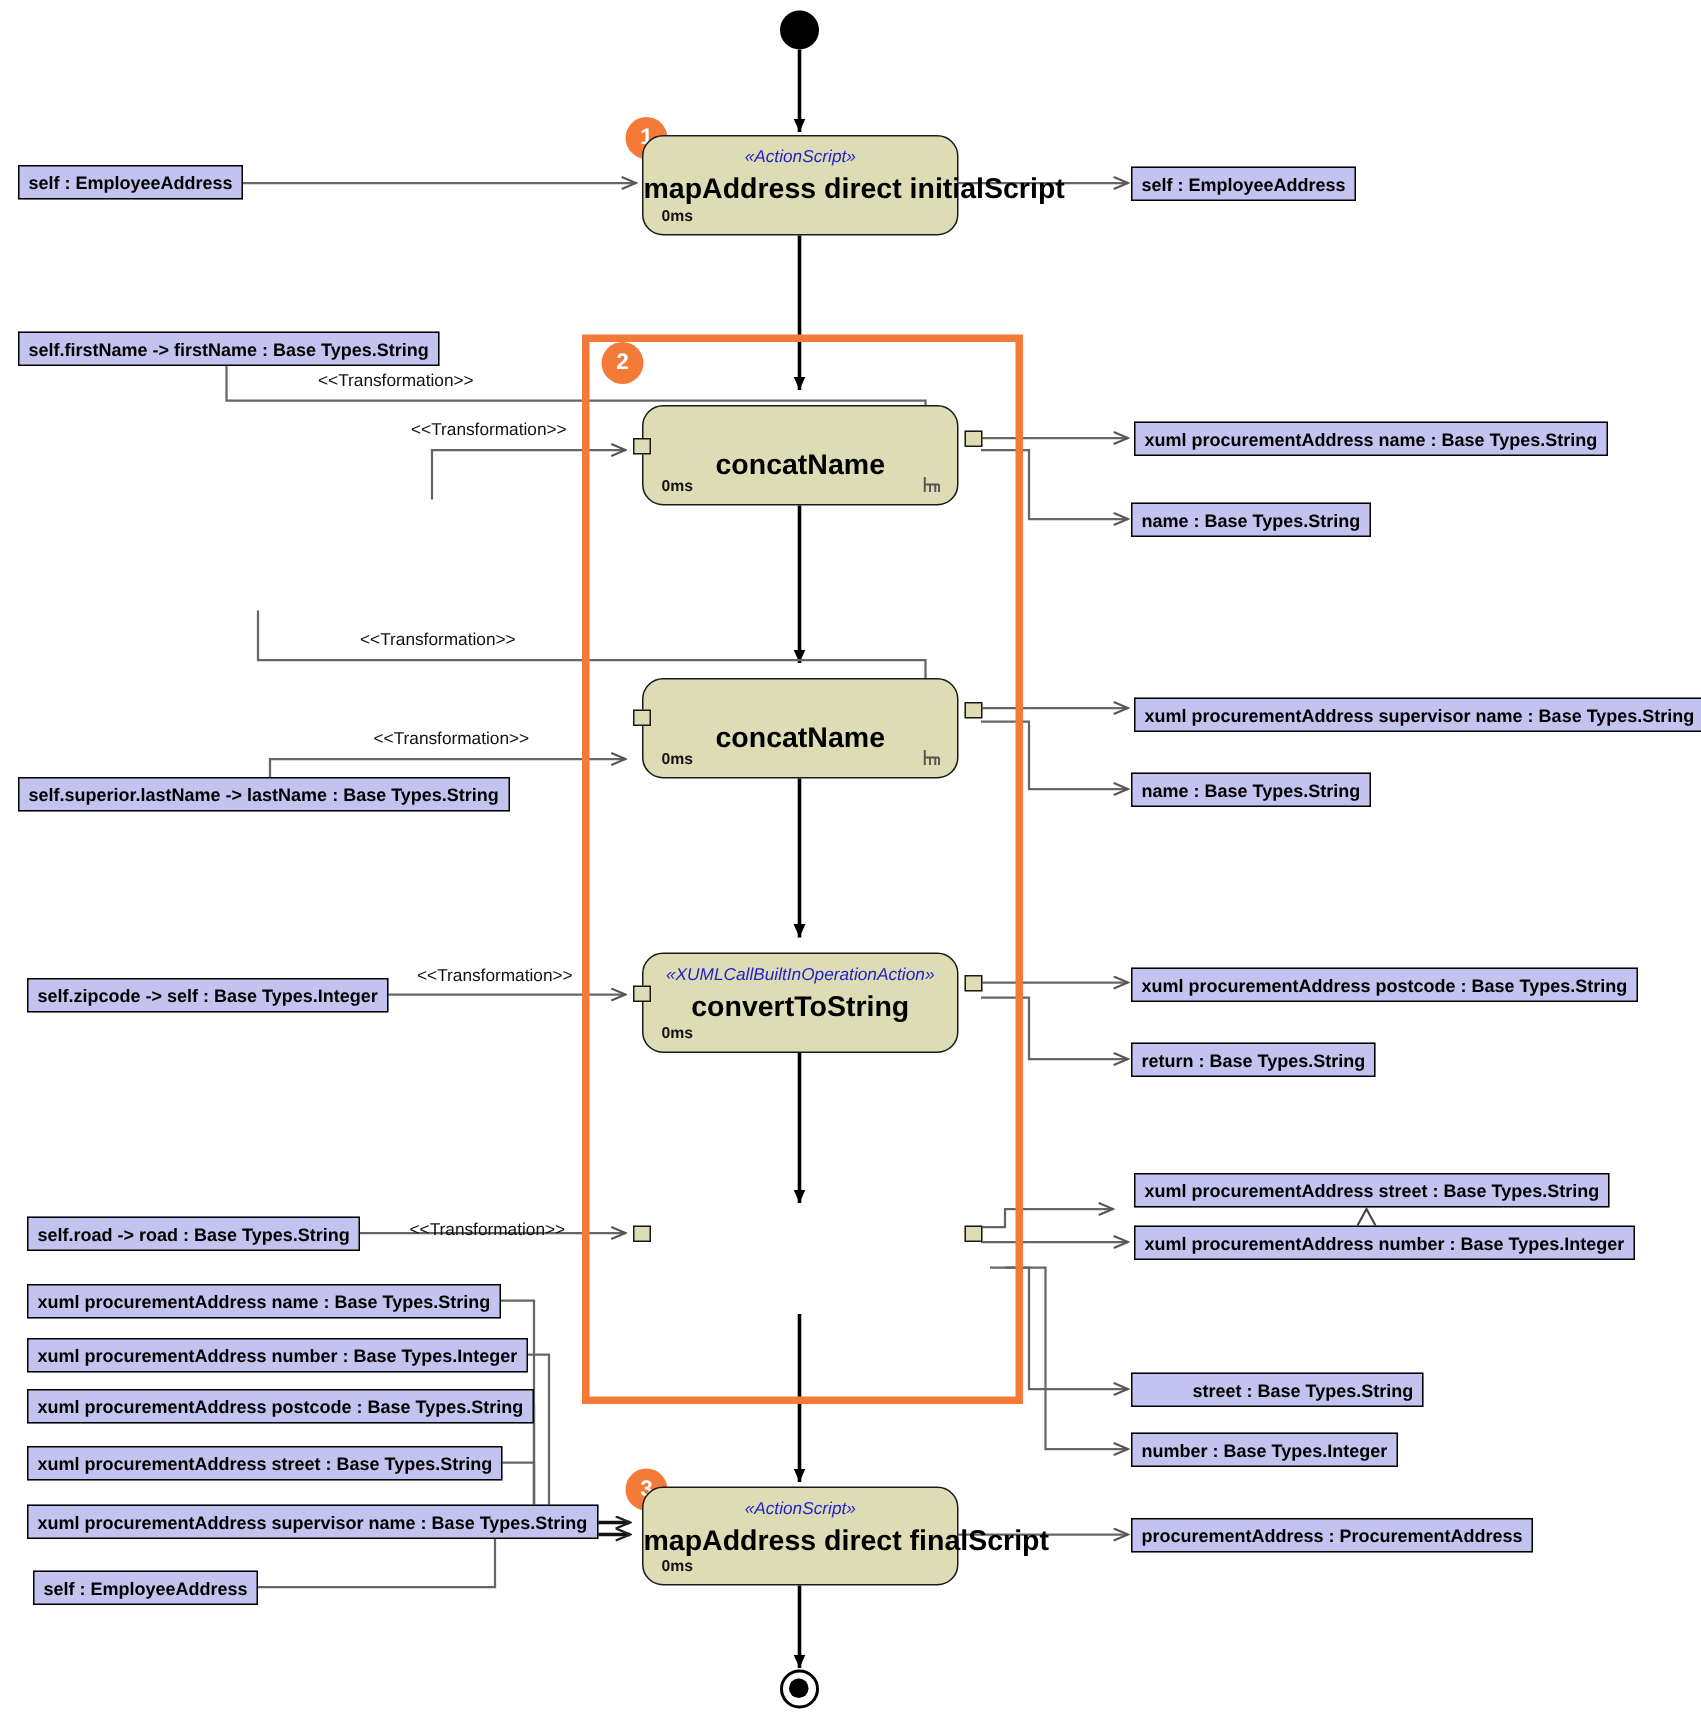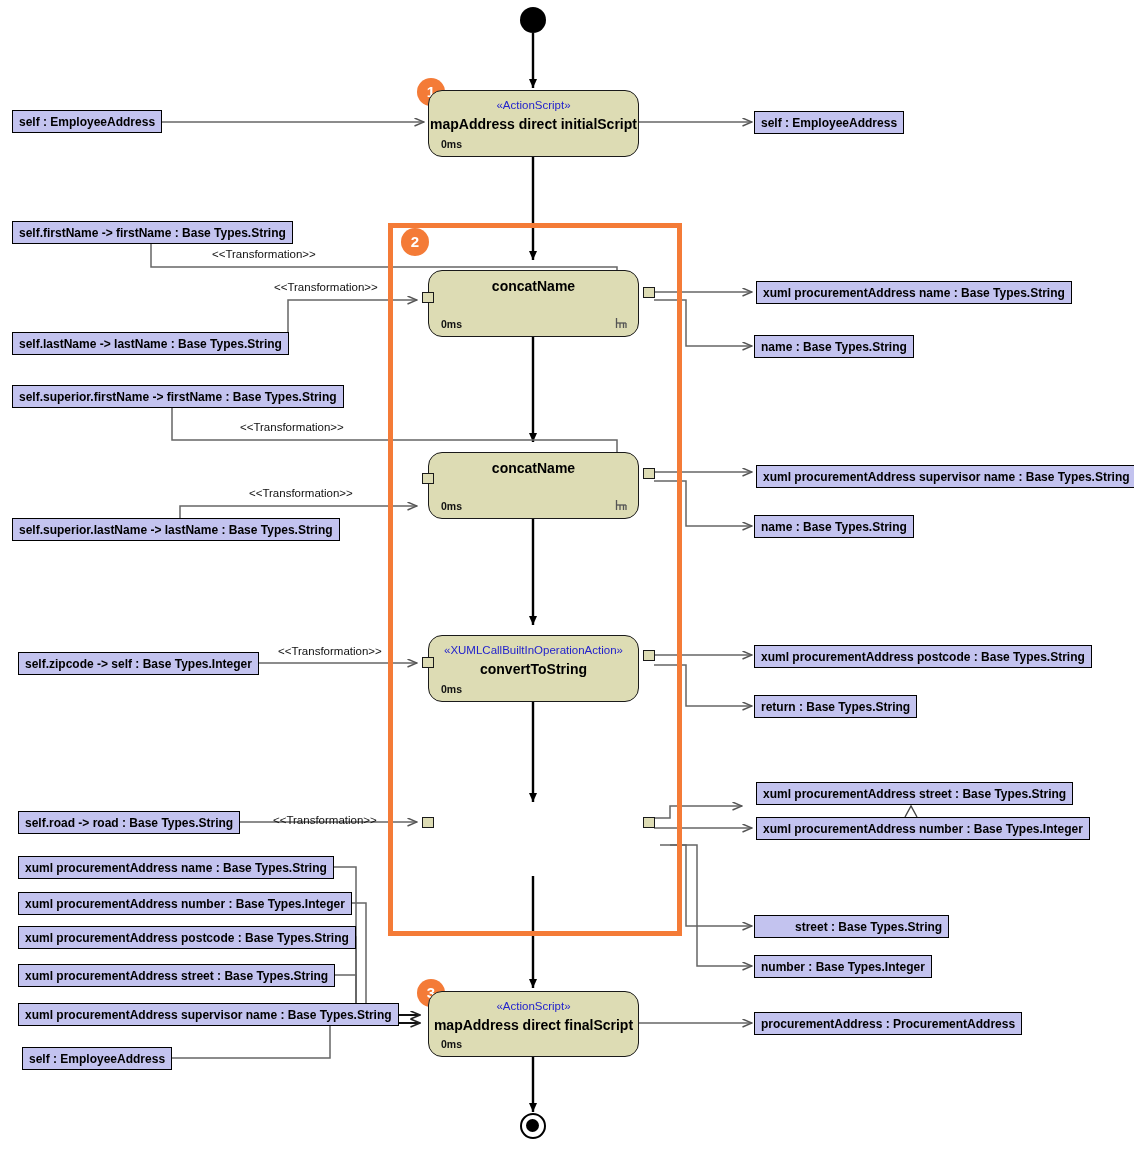--- a/index.html
+++ b/index.html
@@ -53,6 +53,7 @@
     line-height: 1;
     margin-top: 9px;
     white-space: nowrap;
+    font-style: italic;
   }
   .action .aname {
     color: #000000;

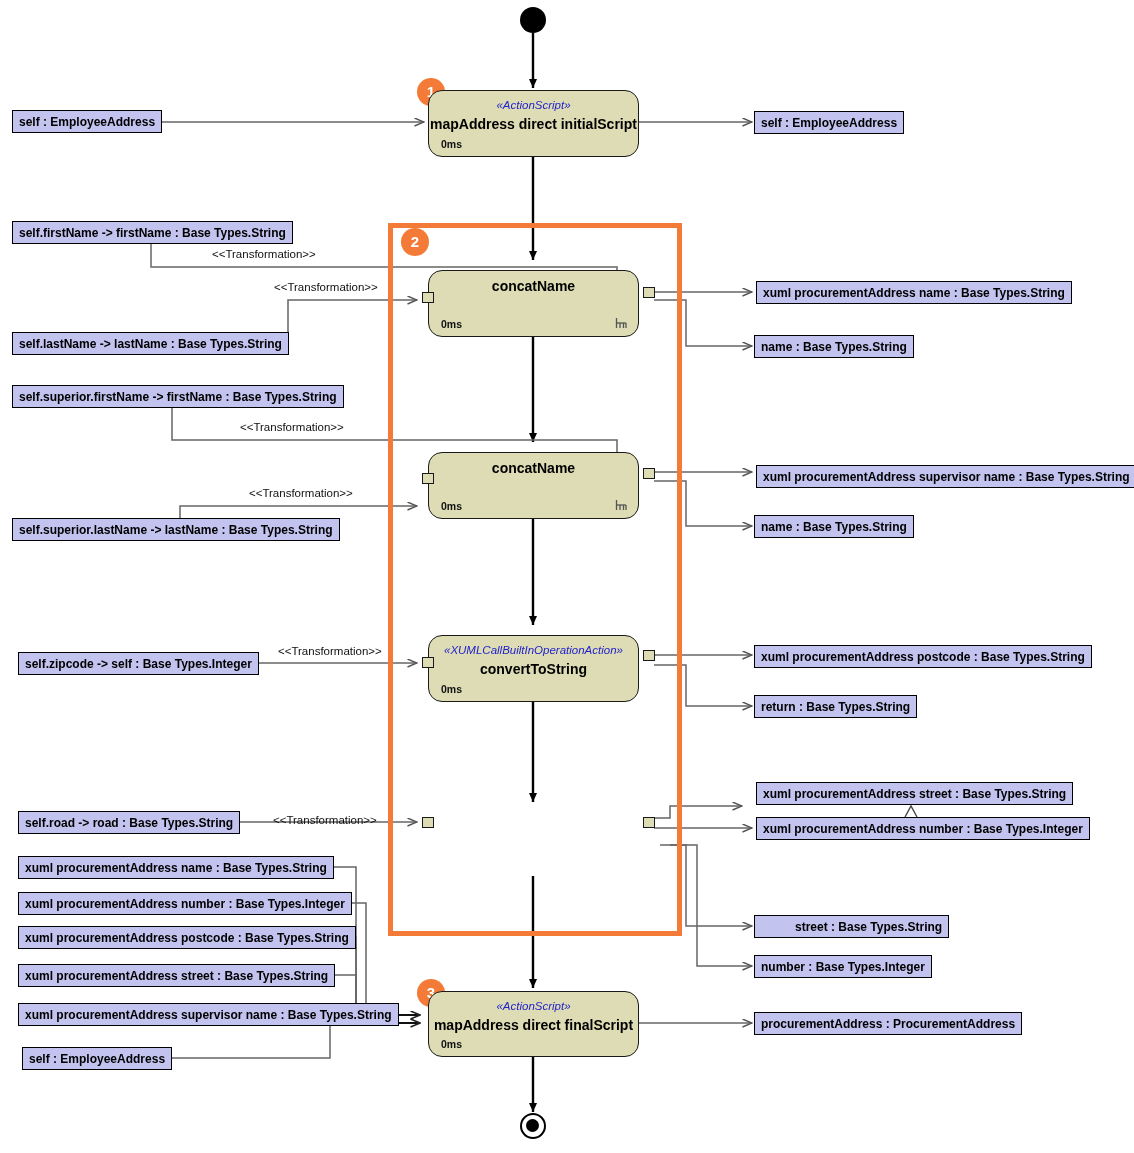--- a/index.html
+++ b/index.html
@@ -57,7 +57,7 @@
   }
   .action .aname {
     color: #000000;
-    font-size: 14px;
+    font-size: 19px;
     font-weight: bold;
     line-height: 1;
     white-space: nowrap;

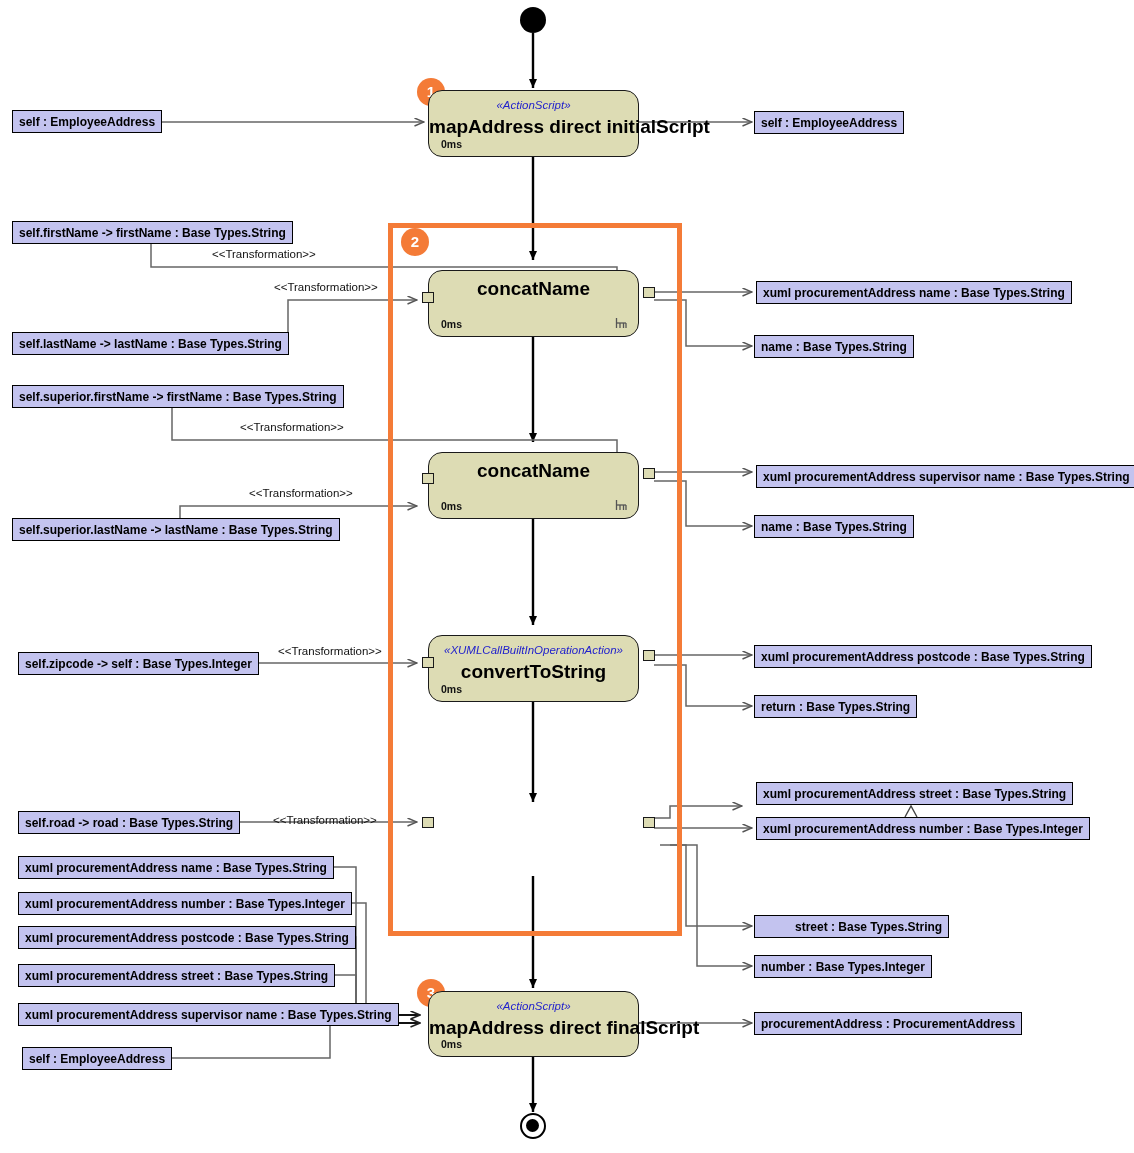--- a/index.html
+++ b/index.html
@@ -63,7 +63,7 @@
     white-space: nowrap;
   }
   .action .aname.only {
-    margin-top: 8px;
+    margin-top: 30px;
   }
   .action .aname.sub {
     margin-top: 5px;

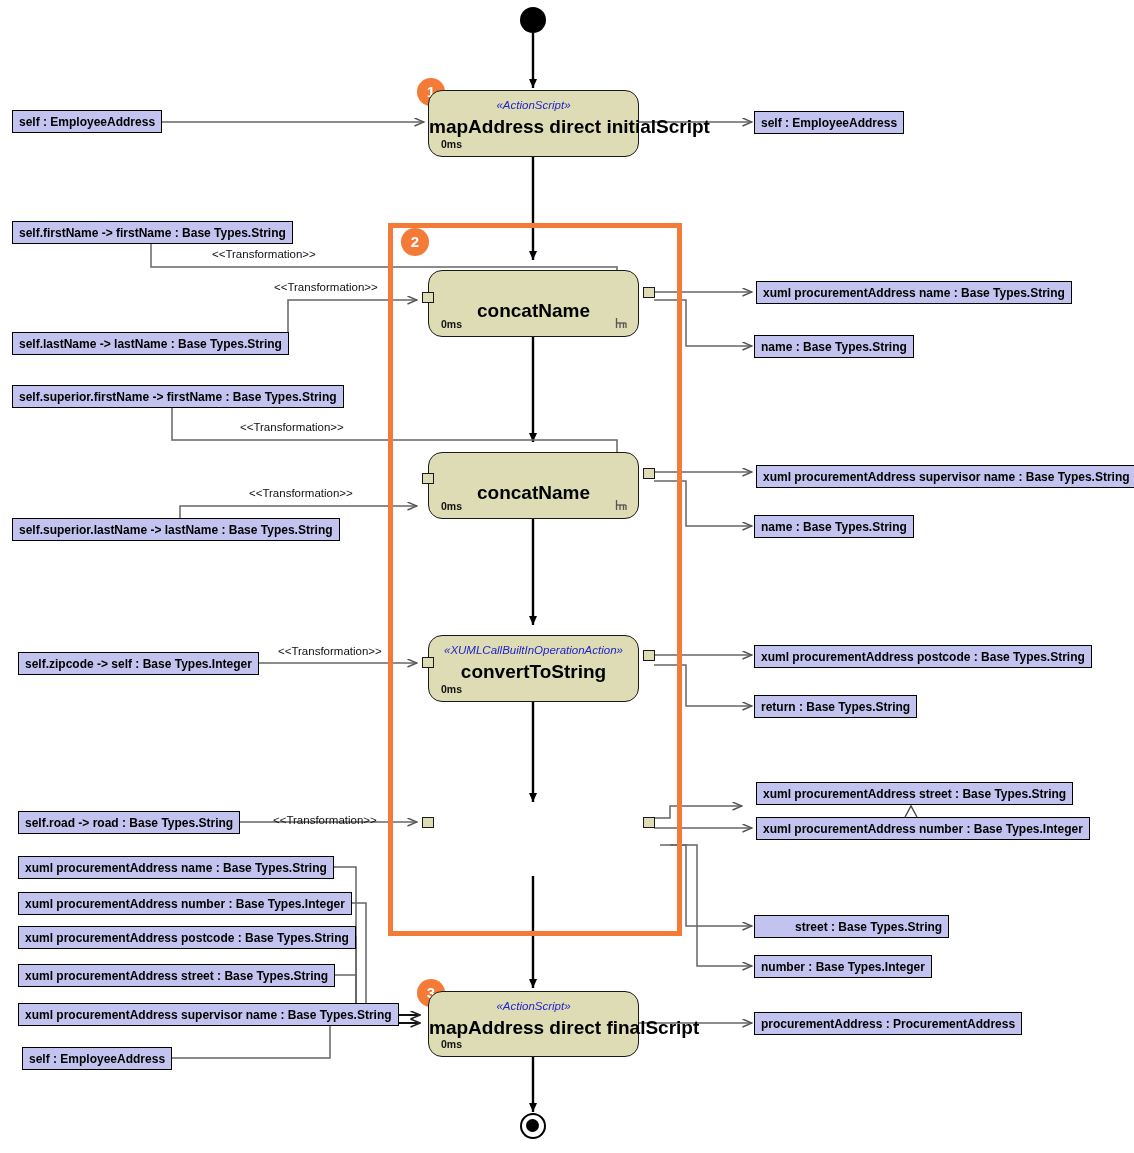--- a/index.html
+++ b/index.html
@@ -298,9 +298,6 @@
   <div class="pinlabel" style="left:12px; top:221px;">
     <span>self.firstName -&gt; firstName : Base Types.String</span>
   </div>
-  <div class="pinlabel" style="left:12px; top:332px;">
-    <span>self.lastName -&gt; lastName : Base Types.String</span>
-  </div>
   <div class="pinlabel" style="left:12px; top:385px;">
     <span>self.superior.firstName -&gt; firstName : Base Types.String</span>
   </div>

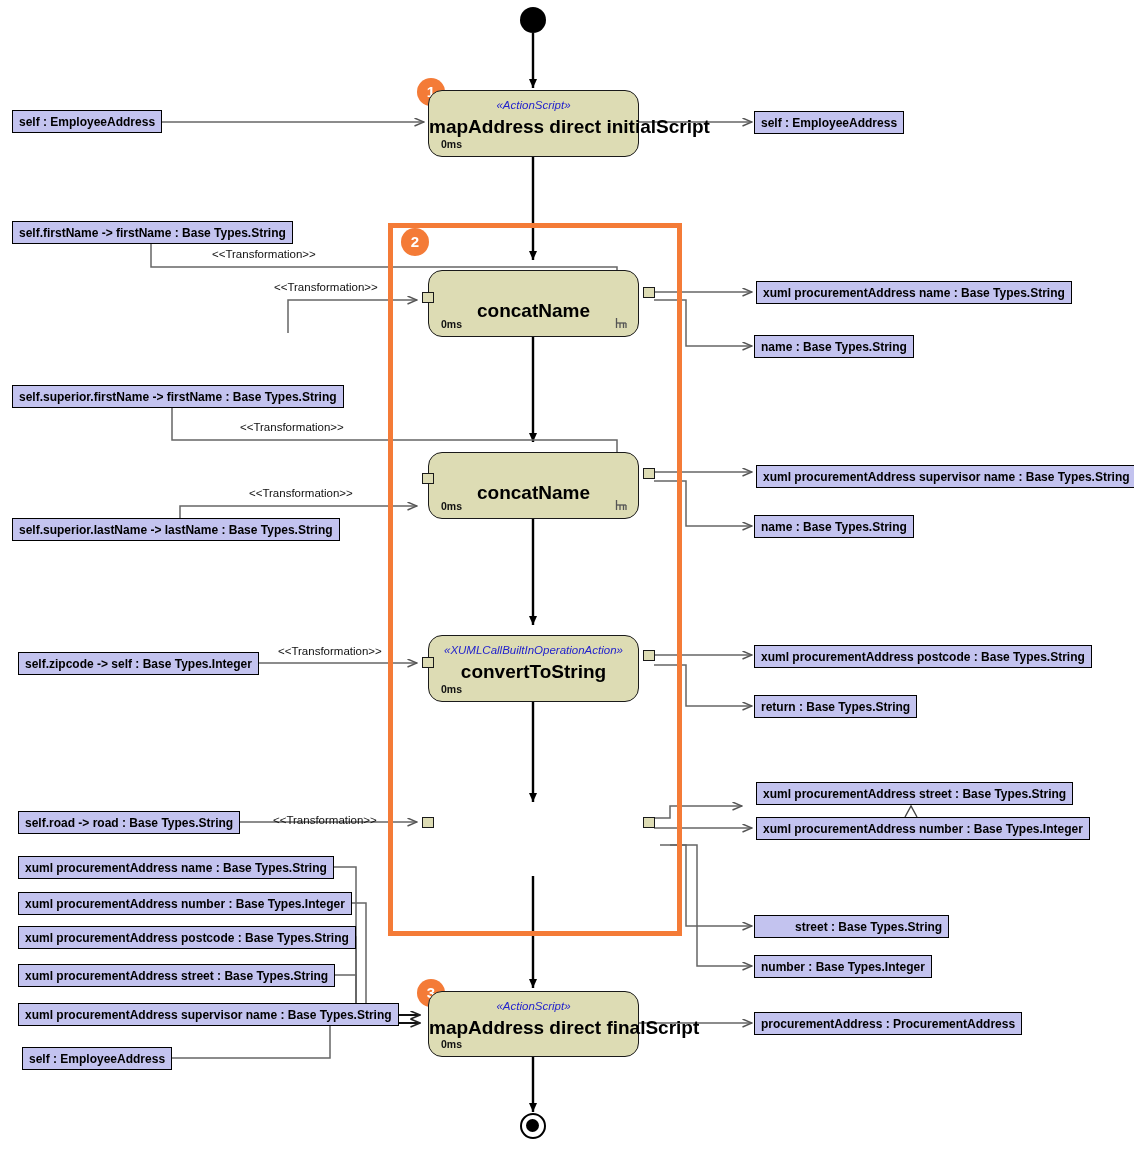--- a/index.html
+++ b/index.html
@@ -298,9 +298,6 @@
   <div class="pinlabel" style="left:12px; top:221px;">
     <span>self.firstName -&gt; firstName : Base Types.String</span>
   </div>
-  <div class="pinlabel" style="left:12px; top:385px;">
-    <span>self.superior.firstName -&gt; firstName : Base Types.String</span>
-  </div>
   <div class="pinlabel" style="left:12px; top:518px;">
     <span>self.superior.lastName -&gt; lastName : Base Types.String</span>
   </div>

